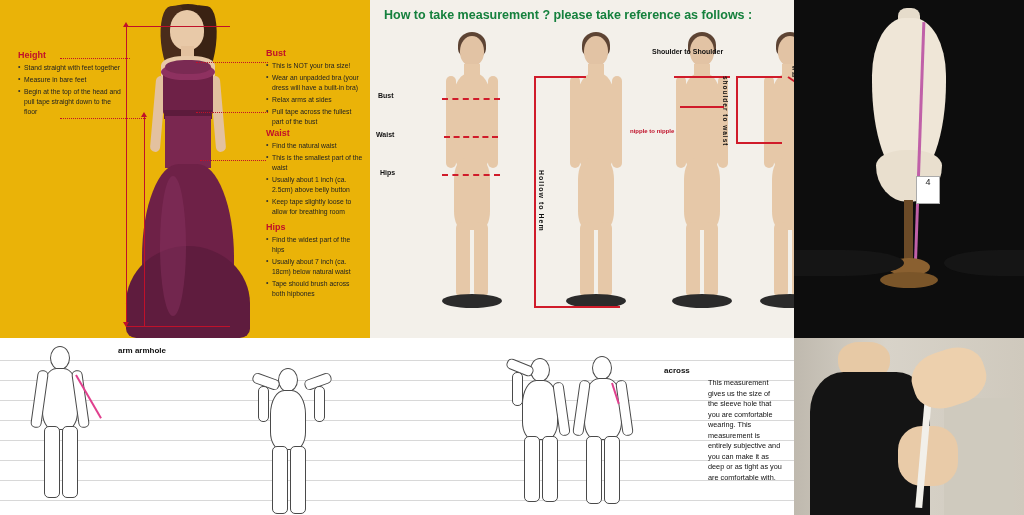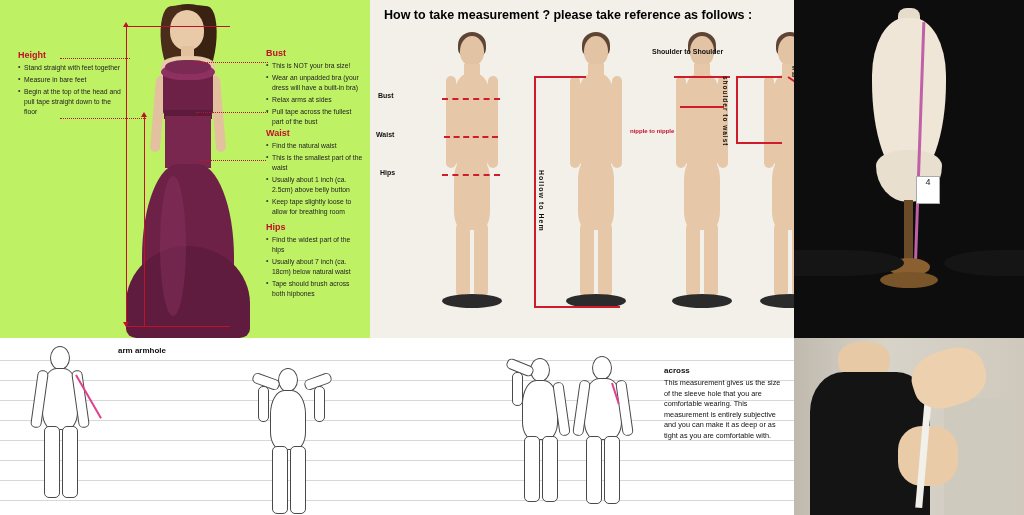--- a/index.html
+++ b/index.html
@@ -47,7 +47,7 @@
 
   
   #panel-mann{left:370px;top:0;width:424px;height:338px;background:#f3f0ea;}
-  #panel-mann .title{font-size:12.5px;font-weight:bold;color:#000000;padding:8px 0 0 14px;}
+  #panel-mann .title{font-size:12.5px;font-weight:bold;color:#15803d;padding:8px 0 0 14px;}
   .mann{position:absolute;}
   .m-head{position:absolute;border-radius:50% 50% 46% 46%;background:#e2c3a4;}
   .m-hair{position:absolute;background:#5d4434;border-radius:50% 50% 35% 35%;}

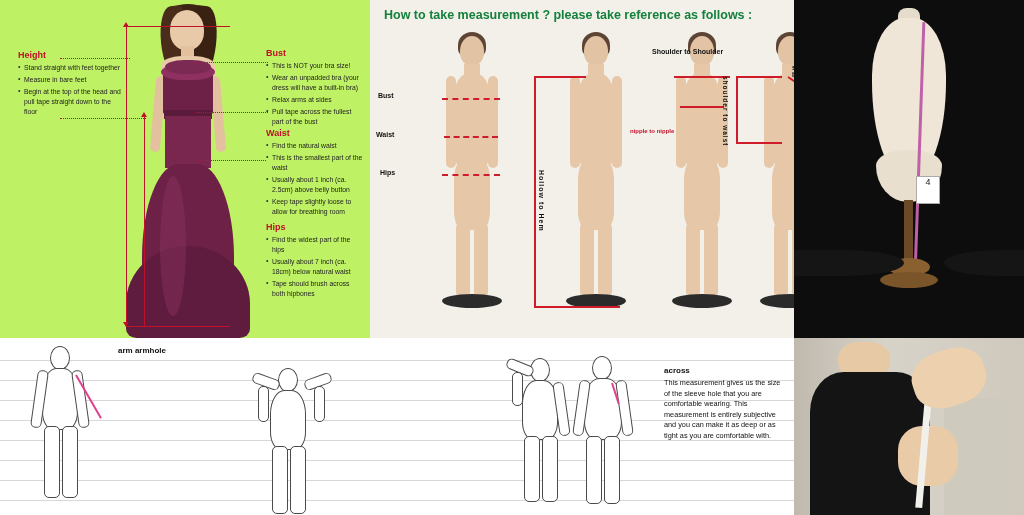--- a/index.html
+++ b/index.html
@@ -10,7 +10,7 @@
   .abs{position:absolute;}
 
   
-  #panel-dress{left:0;top:0;width:370px;height:338px;background:#bef264;}
+  #panel-dress{left:0;top:0;width:370px;height:338px;background:#eab308;}
   #panel-dress .hdr{font-size:9px;font-weight:bold;color:#c0112a;}
   .blk{position:absolute;width:105px;}
   .blk ul{list-style:none;margin:3px 0 0 0;padding:0;}

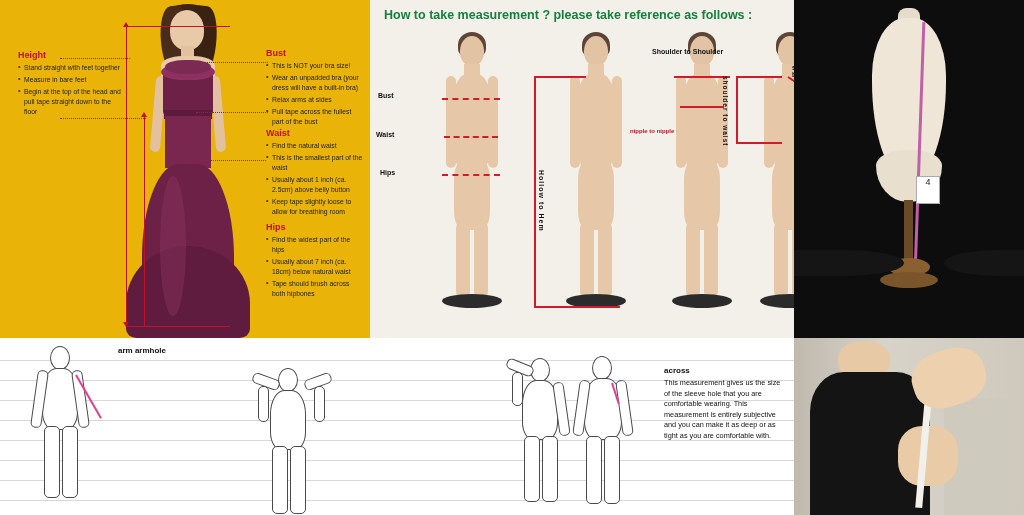--- a/index.html
+++ b/index.html
@@ -335,7 +335,7 @@
 
     <div style="position:absolute;left:664px;top:28px;width:118px;">
       <div class="noteT">across</div>
-      <div class="noteB" style="margin-top:3px;">This measurement gives us the size of the sleeve hole that you are comfortable wearing. This measurement is entirely subjective and you can make it as deep or as tight as you are comfortable with.</div>
+      <div class="noteB" style="margin-top:3px;margin-left:44px;">This measurement gives us the size of the sleeve hole that you are comfortable wearing. This measurement is entirely subjective and you can make it as deep or as tight as you are comfortable with.</div>
     </div>
   </div>
 

